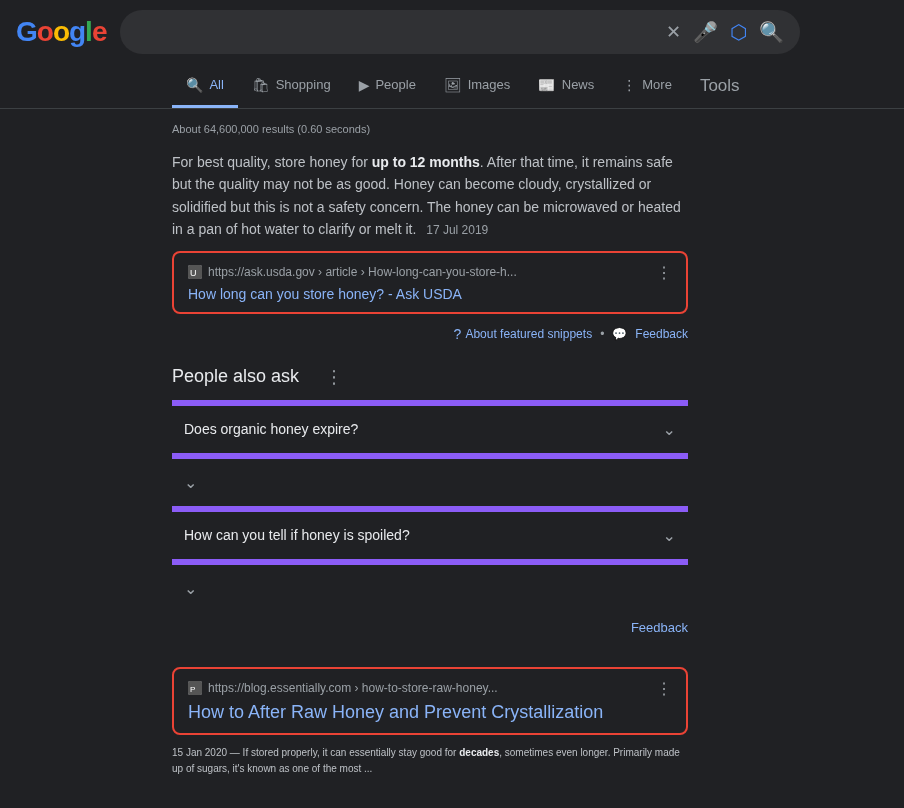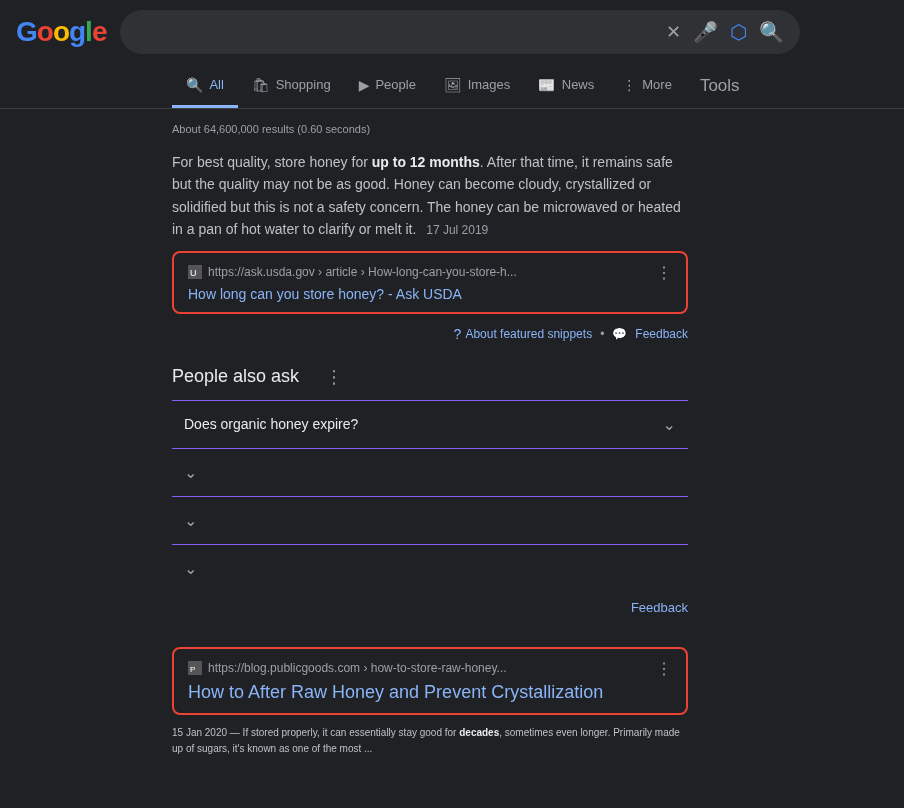--- a/index.html
+++ b/index.html
@@ -210,7 +210,7 @@
       cursor: pointer;
     }
     .paa-item {
-      border-top: 1px solid #8b5cf6;
+      border-top: 6px solid #8b5cf6;
       display: flex;
       align-items: center;
       justify-content: space-between;

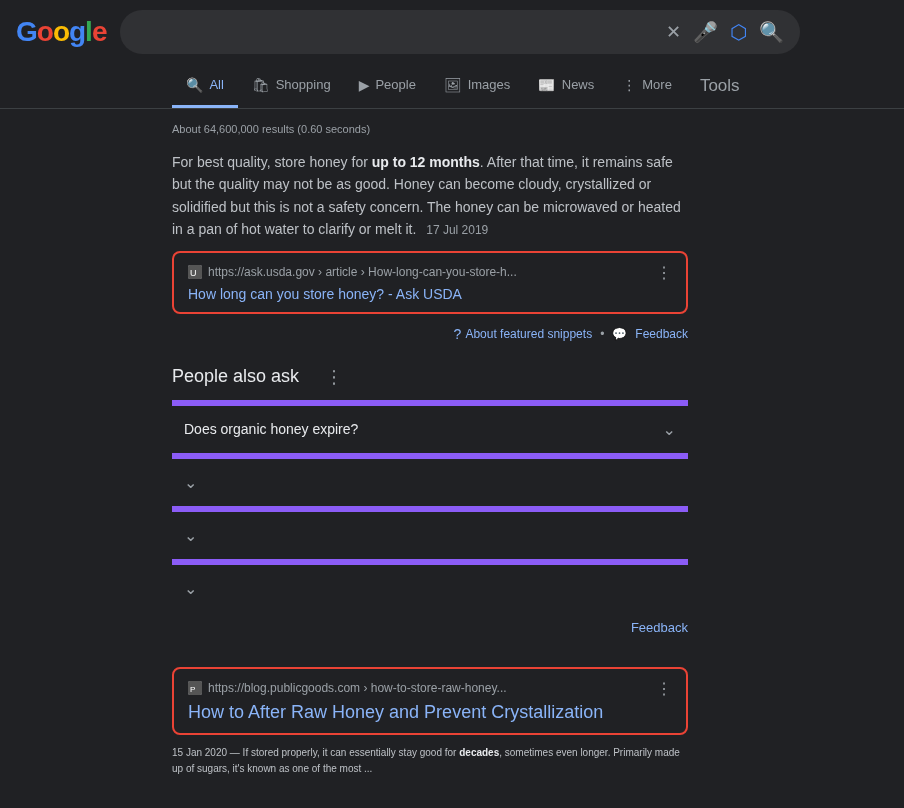--- a/index.html
+++ b/index.html
@@ -389,6 +389,7 @@
       <span class="paa-chevron">⌄</span>
     </div>
     <div class="paa-item">
+      <span class="paa-question">How can you tell if honey is spoiled?</span>
       <span class="paa-chevron">⌄</span>
     </div>
     <div class="paa-item">

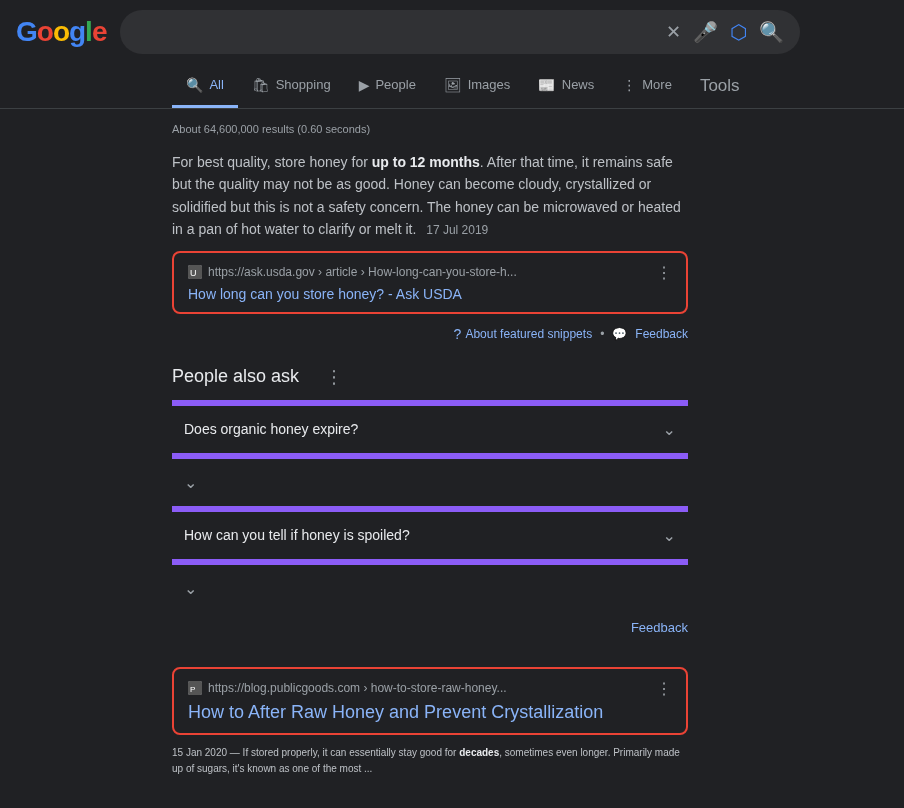--- a/index.html
+++ b/index.html
@@ -408,7 +408,7 @@
               <text x="2" y="11" font-size="8" fill="#fff">P</text>
             </svg>
         </div>
-        <span>https://blog.publicgoods.com › how-to-store-raw-honey...</span>
+        <span>https://blog.essentially.com › how-to-store-raw-honey...</span>
       </div>
       <span class="three-dots">⋮</span>
     </div>

